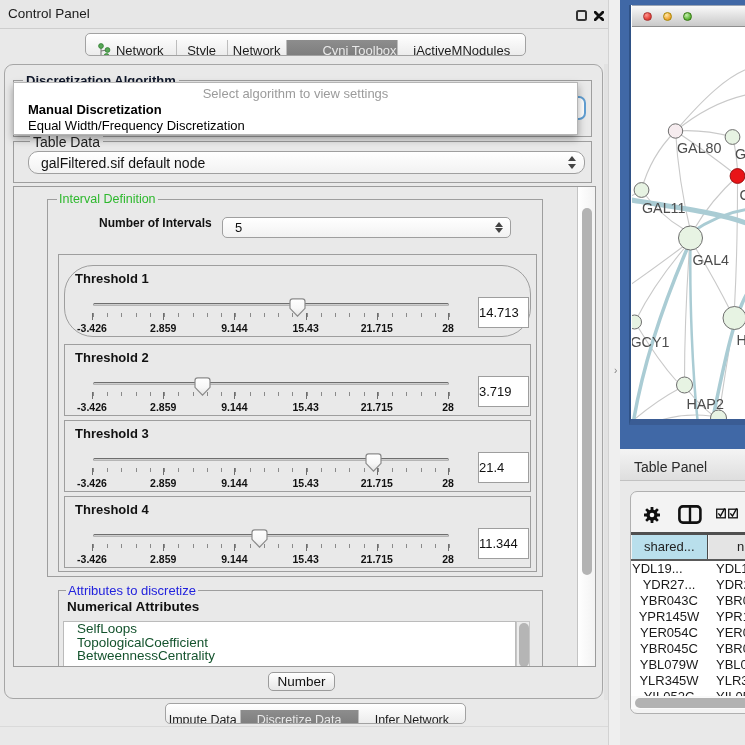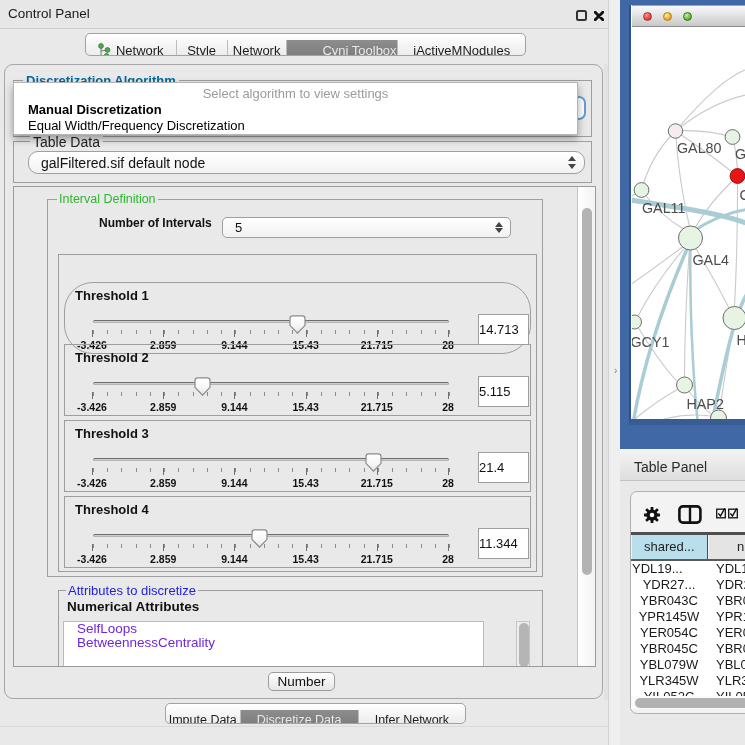--- a/index.html
+++ b/index.html
@@ -121,7 +121,7 @@
   <div class="abs" id="cpanel"></div>
 
   <div class="grp" style="left:13px; top:80px; width:579px; height:57px;"></div>
-  <div class="abs" style="left:23px; top:73px; font-size:13px; font-weight:bold; color:#0369a1; background:#e9e9e9; padding:0 3px;">Discretization Algorithm</div>
+  <div class="abs" style="left:23px; top:73px; font-size:13px; font-weight:bold; color:#0f172a; background:#e9e9e9; padding:0 3px;">Discretization Algorithm</div>
   <div class="abs" style="left:300px; top:96px; width:286px; height:24px; background:#fff; border:2.5px solid #619fd3; border-radius:7px;"></div>
 
   <div class="grp" style="left:13px; top:141px; width:579px; height:42px;"></div>

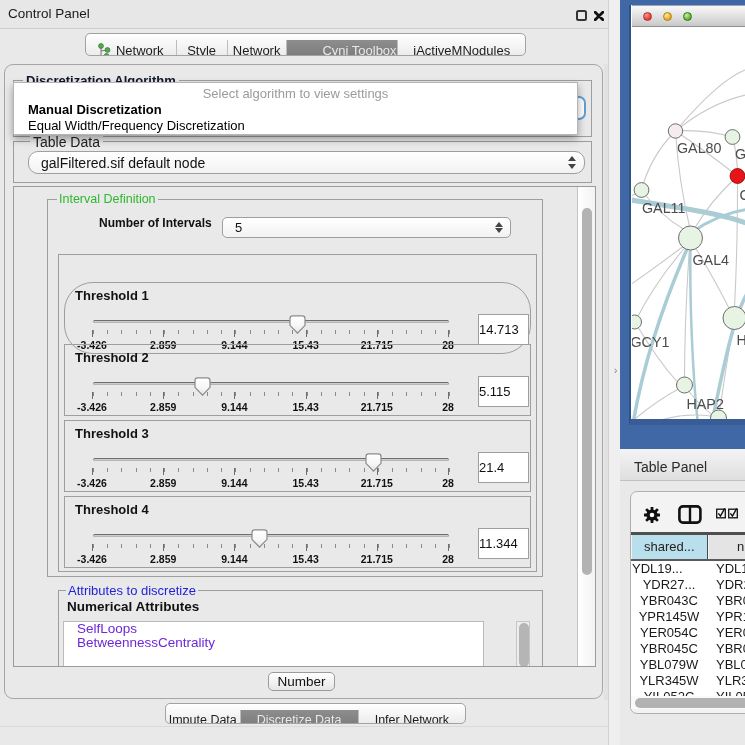--- a/index.html
+++ b/index.html
@@ -146,7 +146,7 @@
 
     <div class="grp" style="left:44px; top:67px; width:479px; height:318px;"></div>
 
-    <div class="tbox" style="top:95px;border-radius:29px;">
+    <div class="tbox" style="top:78px;border-radius:29px;">
 <div class="tl">Threshold 1</div>
 <div class="track"></div>
 <div class="minticks"></div>

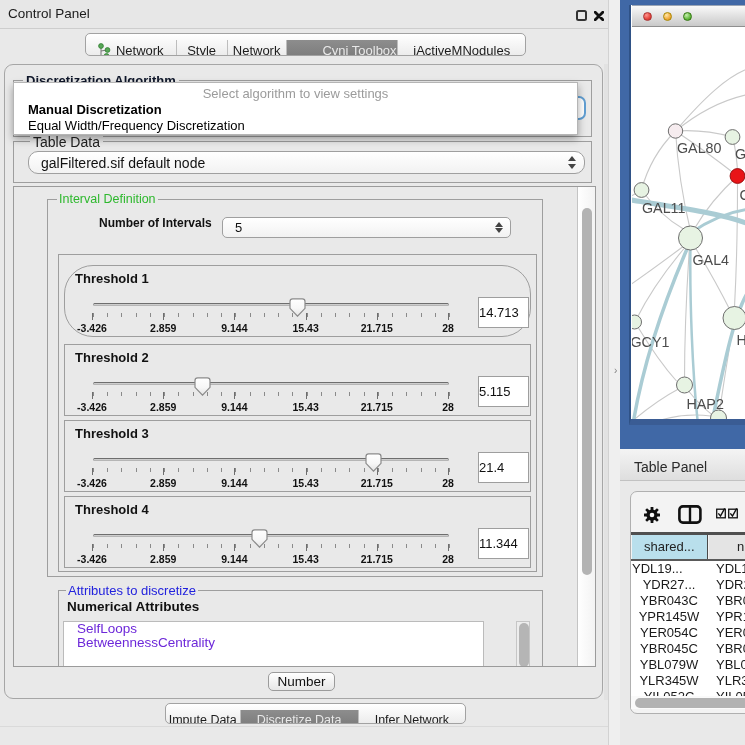--- a/index.html
+++ b/index.html
@@ -200,7 +200,7 @@
             </defs>
             <path d="M1,3.5 Q1,0.8 3.7,0.8 H13.3 Q16,0.8 16,3.5 V10.3 L8.5,18.2 L1,10.3 Z" fill="url(#tg)" stroke="#8a8a8a" stroke-width="1.2"></path>
           </svg></div>
-<div class="val">5.115</div>
+<div class="val">3.719</div>
 </div>
 <div class="tbox" style="top:233px;">
 <div class="tl">Threshold 3</div>

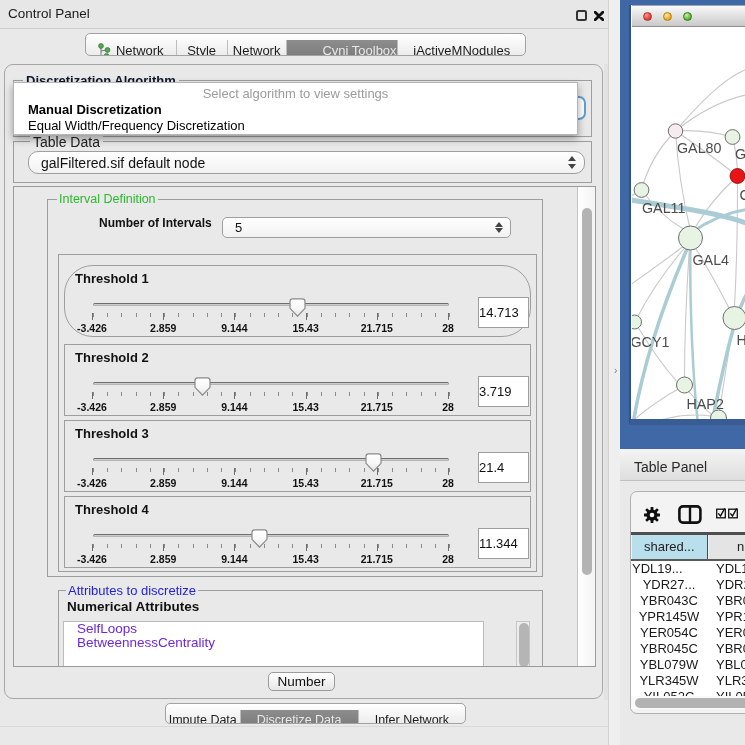--- a/index.html
+++ b/index.html
@@ -53,7 +53,7 @@
 .val { position:absolute; left:413px; top:31px; width:51px; height:31px; background:#fff; border:1px solid #9e9e9e; font-size:13px; color:#111; text-align:left; line-height:29px; padding-right:5px; }
 
 
-#attlist { position:absolute; left:49px; top:434px; width:421px; height:46px; background:#fff; border:1px solid #bbb; font-size:13.5px; color:#6d28d9; }
+#attlist { position:absolute; left:49px; top:434px; width:453px; height:46px; background:#fff; border:1px solid #bbb; font-size:13.5px; color:#14532d; }
 #attlist div { padding-left:13px; height:13.5px; line-height:13.5px; }
 #attsbar { position:absolute; left:502px; top:434px; width:14px; height:46px; background:#ededed; border:1px solid #c6c6c6; }
 #attthumb { position:absolute; left:504.5px; top:435.5px; width:10px; height:44px; background:#b5b5b5; border-radius:5px; }

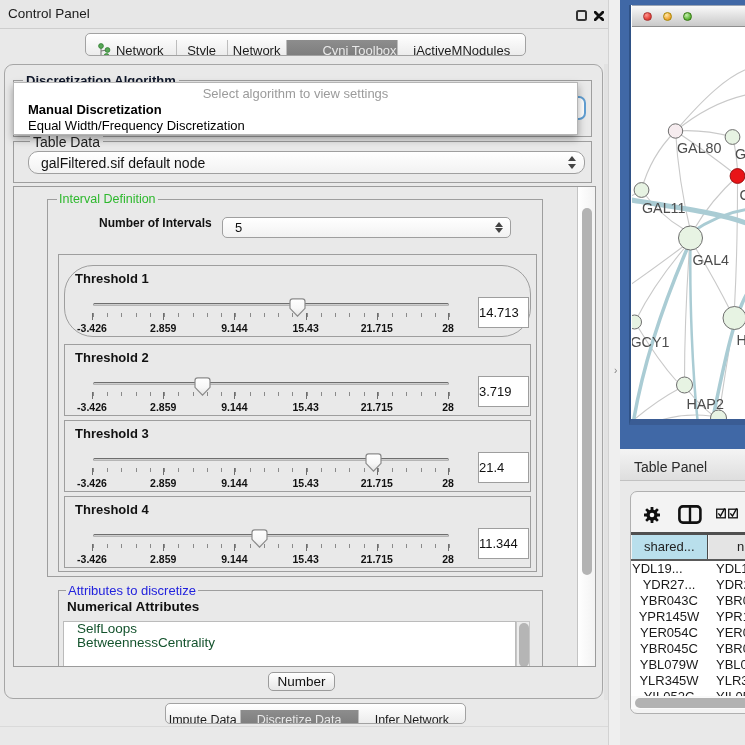--- a/index.html
+++ b/index.html
@@ -264,6 +264,7 @@
     <div class="abs" style="left:53px; top:412px; font-size:13.5px; font-weight:bold; color:#111;">Numerical Attributes</div>
     <div id="attlist">
       <div>SelfLoops</div>
+      <div>TopologicalCoefficient</div>
       <div>BetweennessCentrality</div>
     </div>
     <div id="attsbar"></div>

